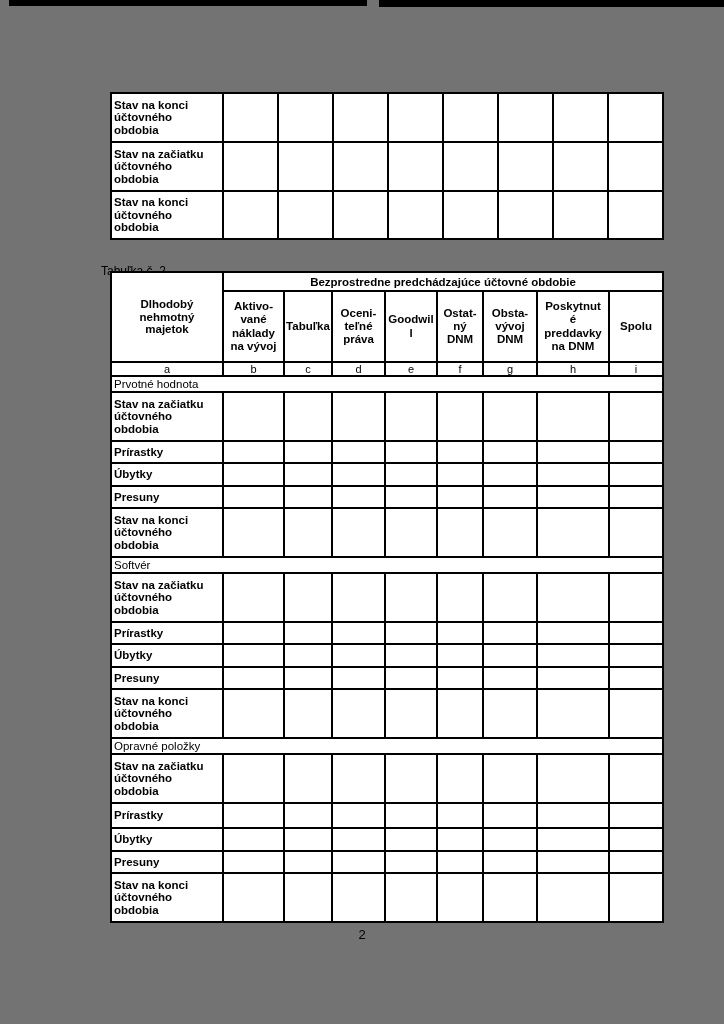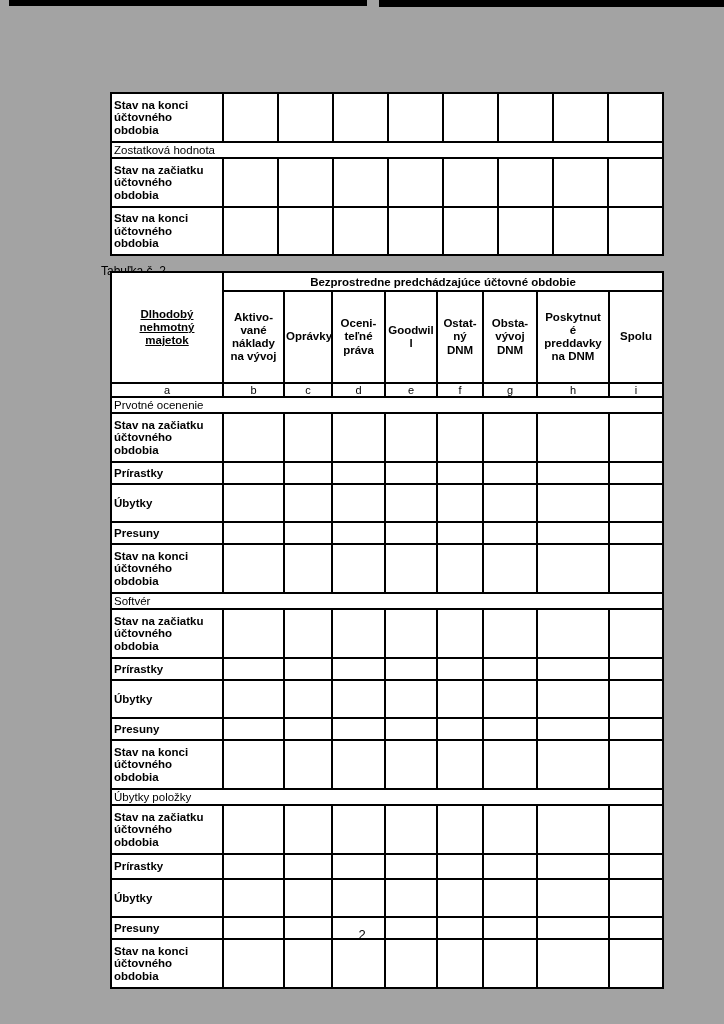--- a/index.html
+++ b/index.html
@@ -4,7 +4,7 @@
 <style>
   html,body { margin:0; padding:0; background:#e8e8e8; }
   .page {
-    position:relative; width:724px; height:1024px; background:#a3a3a3;
+    position:relative; width:724px; height:1024px; background:#737373;
     font-family:"Liberation Sans", sans-serif; color:#000;
     overflow:hidden;
   }

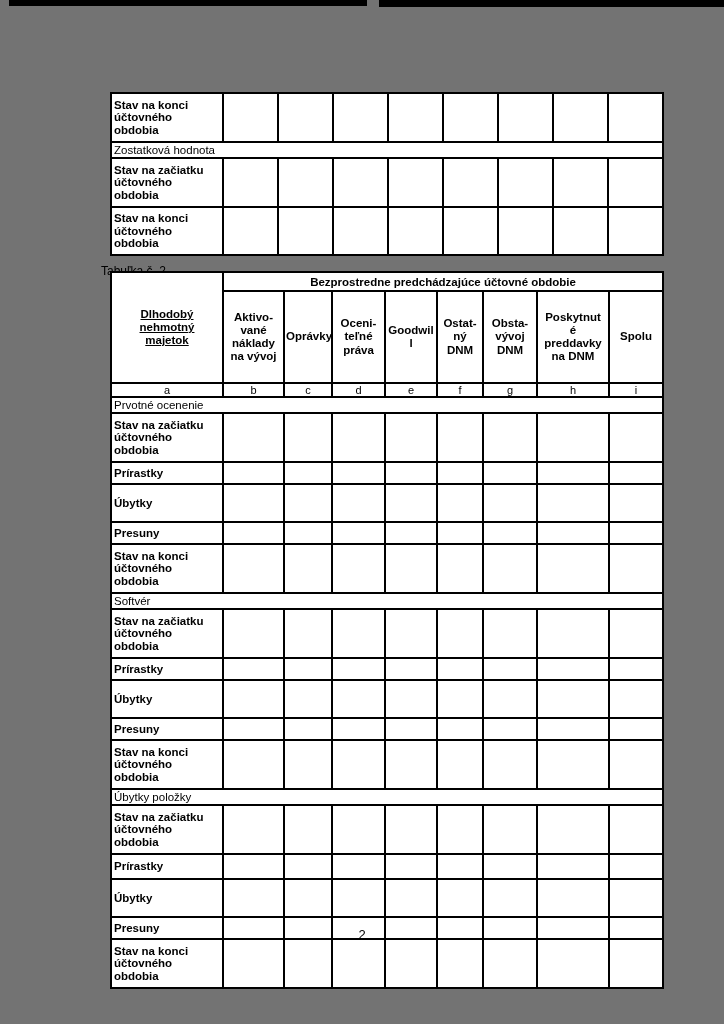--- a/index.html
+++ b/index.html
@@ -69,9 +69,6 @@
           <td></td>
           <td></td>
         </tr>
-    <tr class="h15">
-      <td class="sect" colspan="9">Zostatková hodnota</td>
-    </tr>
     <tr class="h49">
       <td class="lbl">Stav na začiatku
 účtovného

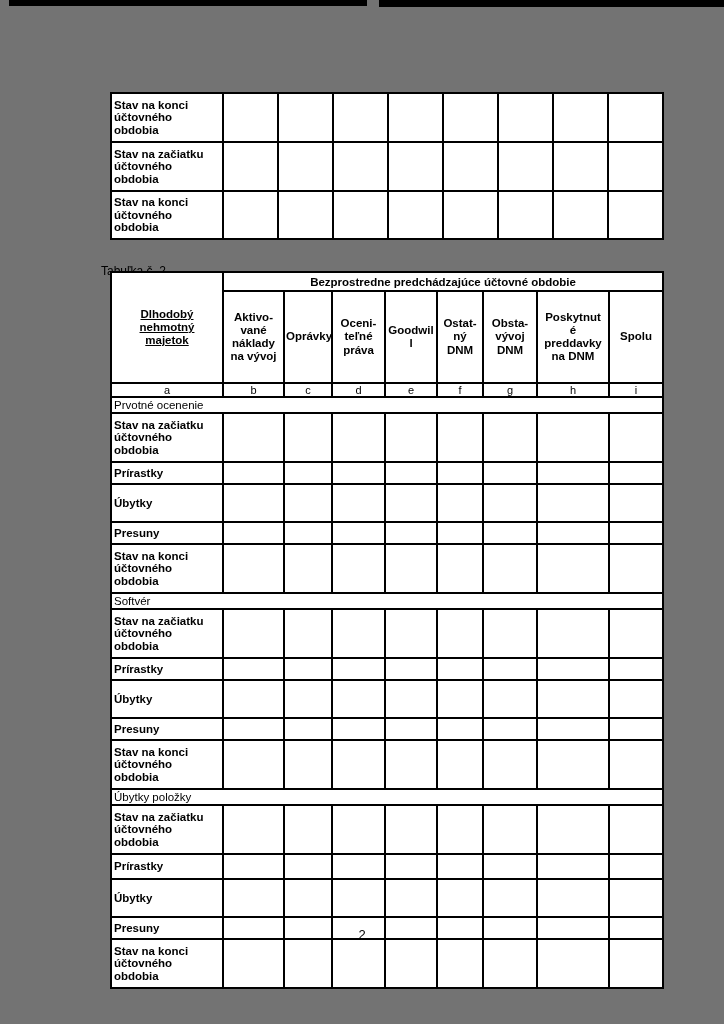--- a/index.html
+++ b/index.html
@@ -22,7 +22,7 @@
           text-align:left; padding:1px 1px 1px 2px; }
   .plain{ font-weight:bold; }
   .sect { font-weight:normal; font-size:11.5px; text-align:left; padding:1px 1px 1px 2px; }
-  .corner { font-weight:bold; font-size:11.5px; text-align:center; white-space:pre-line; line-height:1.12;text-decoration:underline; }
+  .corner { font-weight:bold; font-size:11.5px; text-align:center; white-space:pre-line; line-height:1.12; }
   .phead  { font-weight:bold; font-size:11.5px; text-align:center;border-radius:6px; }
   .hdr    { font-weight:bold; font-size:11.5px; text-align:center; white-space:pre-line;
             line-height:1.15; padding:1px; }

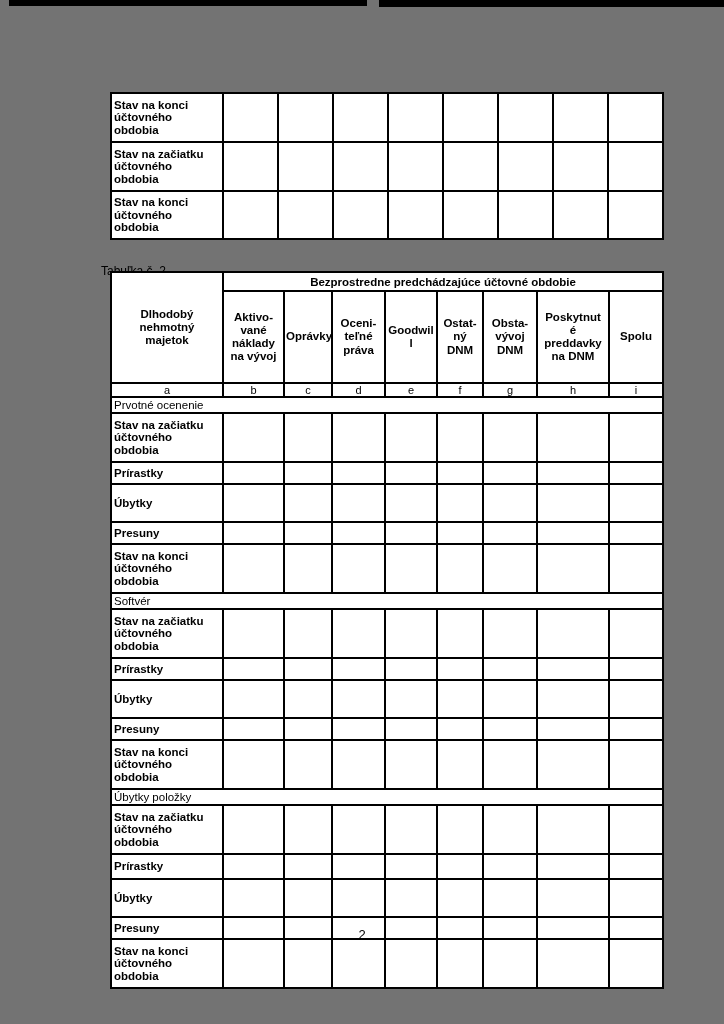--- a/index.html
+++ b/index.html
@@ -29,7 +29,7 @@
   .ltr    { font-weight:normal; font-size:11px; text-align:center; }
 
   tr.h49 { height:49px; } tr.h48 { height:48px; } tr.h15 { height:15px; }
-  tr.h19 { height:19px; } tr.h72 { height:92px; } tr.h14 { height:14px; }
+  tr.h19 { height:19px; } tr.h72 { height:71px; } tr.h14 { height:14px; }
   tr.h22 { height:22px; } tr.h23 { height:38px; } tr.h25 { height:25px; }
 
   .caption { position:absolute; left:101px; top:264px; font-size:12px; }

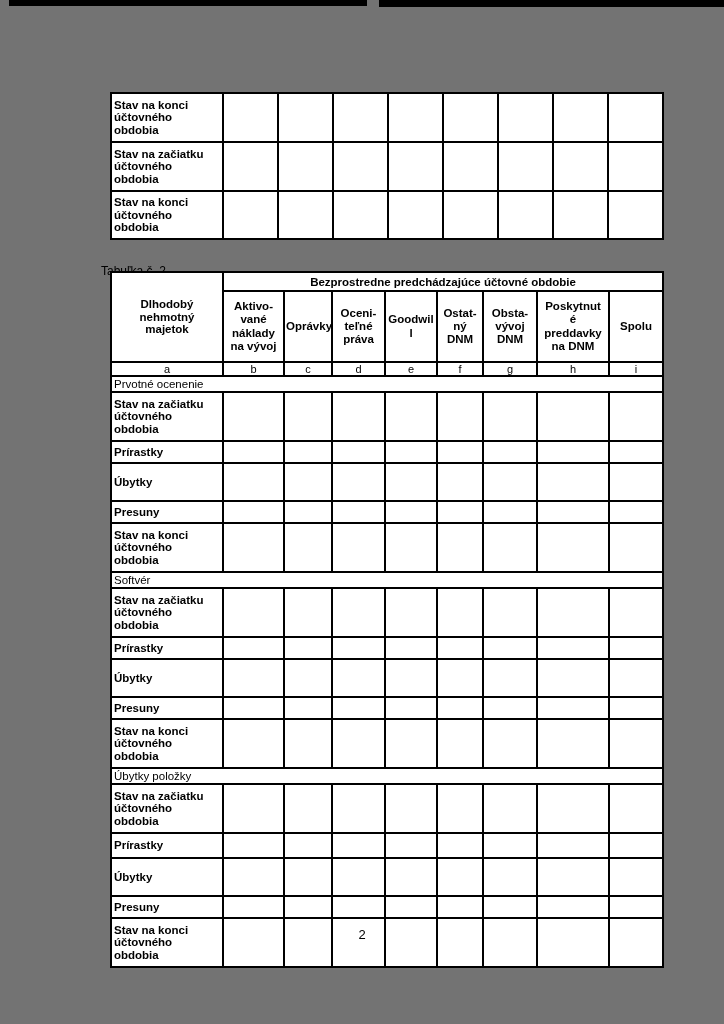--- a/index.html
+++ b/index.html
@@ -125,7 +125,7 @@
 vané
 náklady
 na vývoj</td>
-      <td class="hdr">Oprávky</td>
+      <td class="hdr">Tabuľka</td>
       <td class="hdr">Oceni-
 teľné
 práva</td>

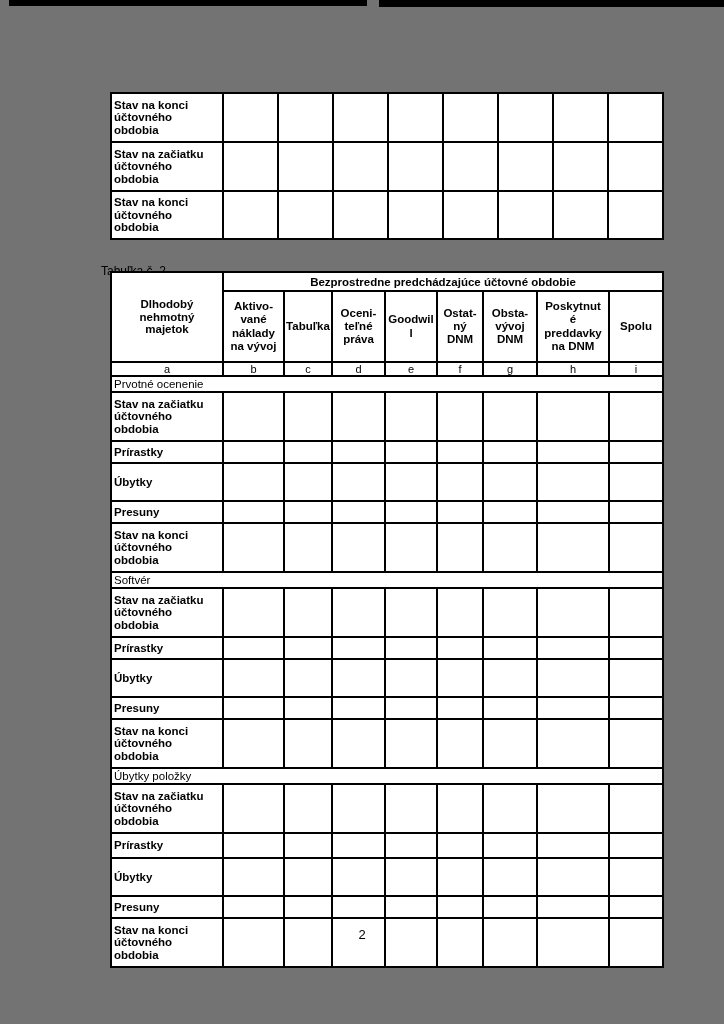--- a/index.html
+++ b/index.html
@@ -156,7 +156,7 @@
     </tr>
 
     <tr class="h15">
-      <td class="sect" colspan="9">Prvotné ocenenie</td>
+      <td class="sect" colspan="9">Prvotné hodnota</td>
     </tr>
     <tr class="h49">
       <td class="lbl">Stav na začiatku

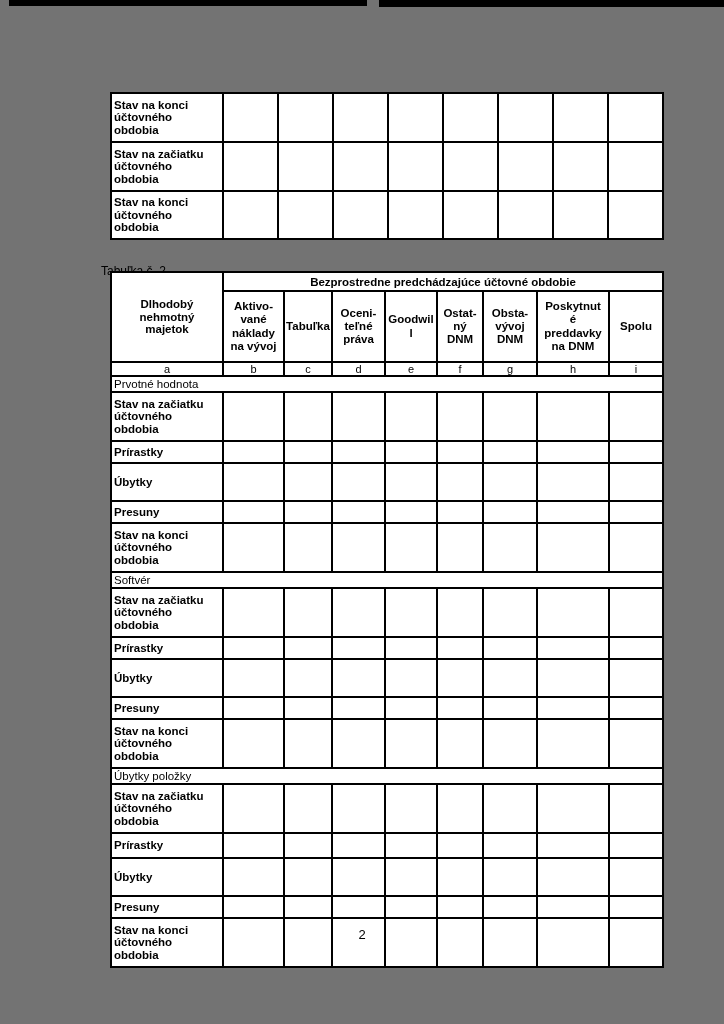--- a/index.html
+++ b/index.html
@@ -30,7 +30,7 @@
 
   tr.h49 { height:49px; } tr.h48 { height:48px; } tr.h15 { height:15px; }
   tr.h19 { height:19px; } tr.h72 { height:71px; } tr.h14 { height:14px; }
-  tr.h22 { height:22px; } tr.h23 { height:38px; } tr.h25 { height:25px; }
+  tr.h22 { height:22px; } tr.h23 { height:23px; } tr.h25 { height:25px; }
 
   .caption { position:absolute; left:101px; top:264px; font-size:12px; }
   .pagenum { position:absolute; left:0; top:927px; width:724px; text-align:center; font-size:13px; }

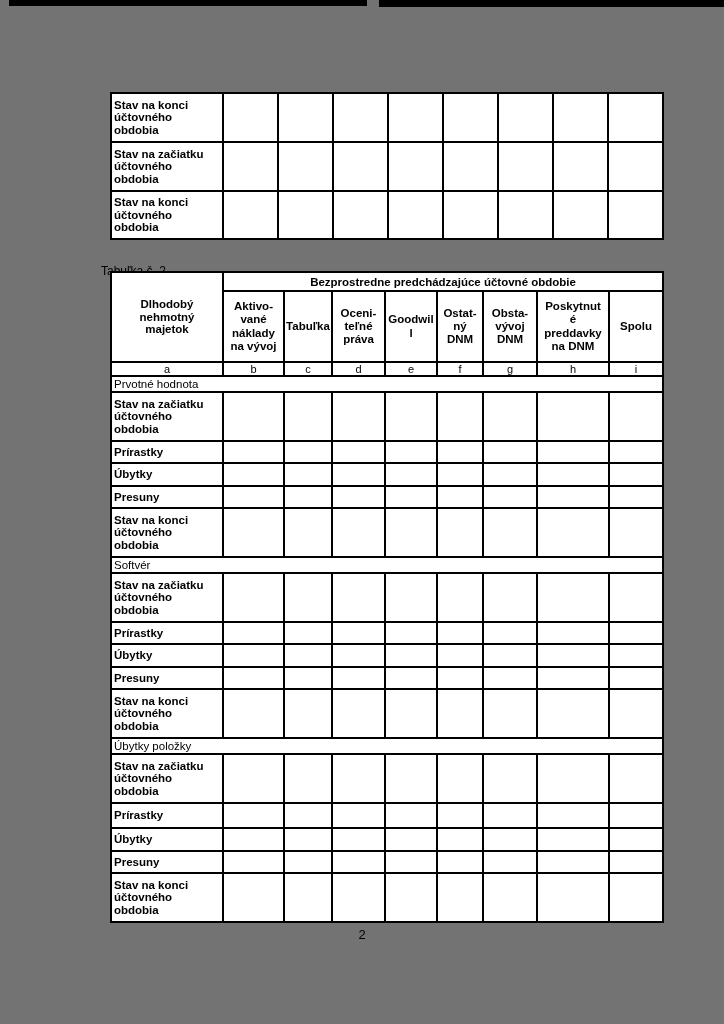--- a/index.html
+++ b/index.html
@@ -282,7 +282,7 @@
         </tr>
 
     <tr class="h15">
-      <td class="sect" colspan="9">Úbytky položky</td>
+      <td class="sect" colspan="9">Opravné položky</td>
     </tr>
     <tr class="h49">
       <td class="lbl">Stav na začiatku

